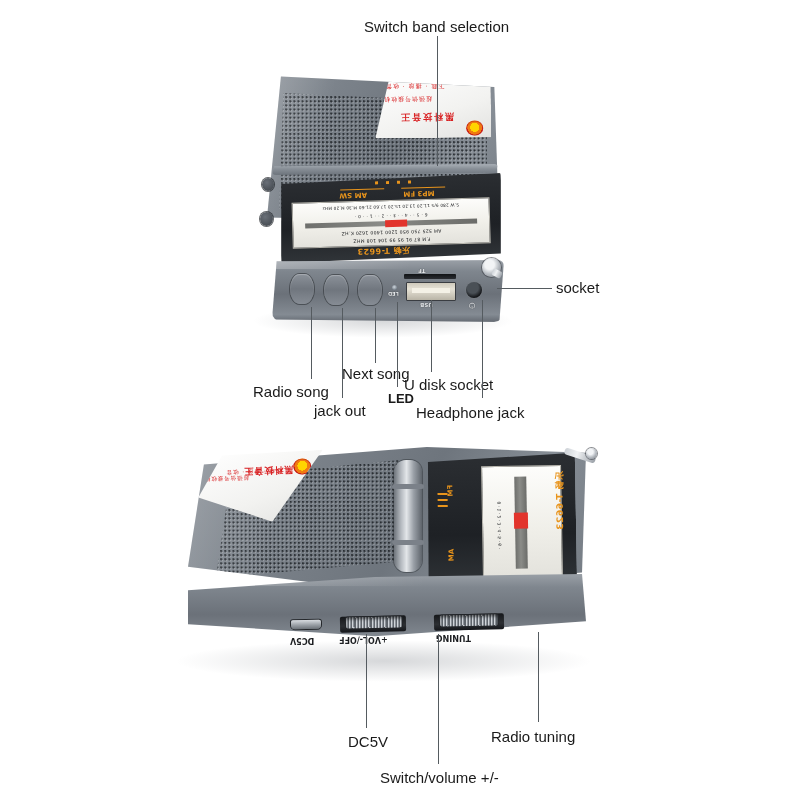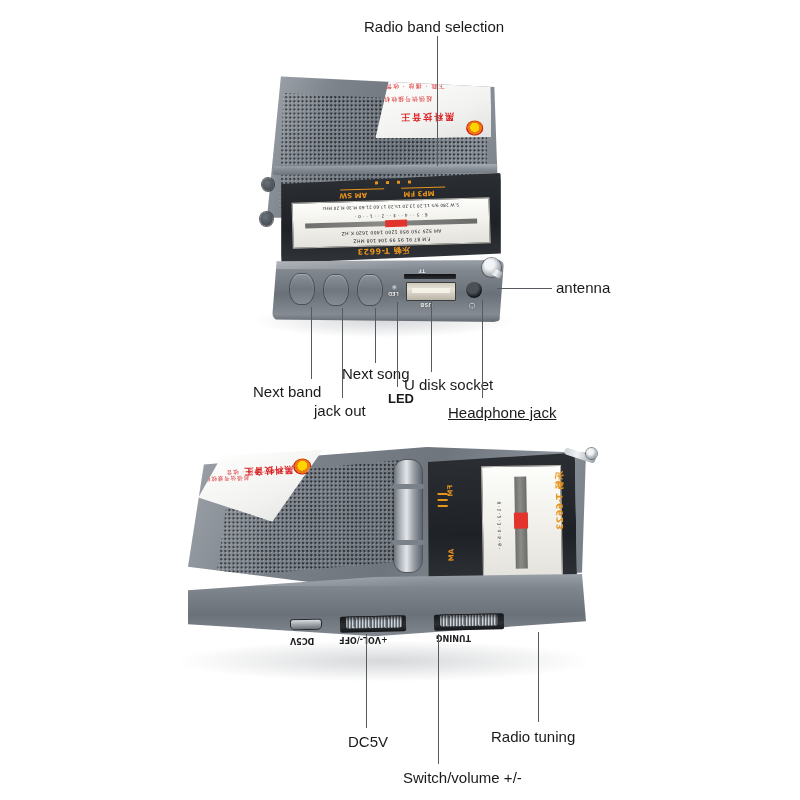--- a/index.html
+++ b/index.html
@@ -337,7 +337,7 @@
     <div class="antenna-rod" style="left:234px; top:198px; width:10px; height:7px; transform: rotate(28deg);"></div>
   </div>
 
-  <div class="callout" style="left:364px; top:19px;">Radio band selection</div>
+  <div class="callout" style="left:364px; top:19px;">Switch band selection</div>
   <div class="leader" style="left:437px; top:36px; height:130px;"></div>
 
   <div class="callout" style="left:556px; top:280px;">antenna</div>

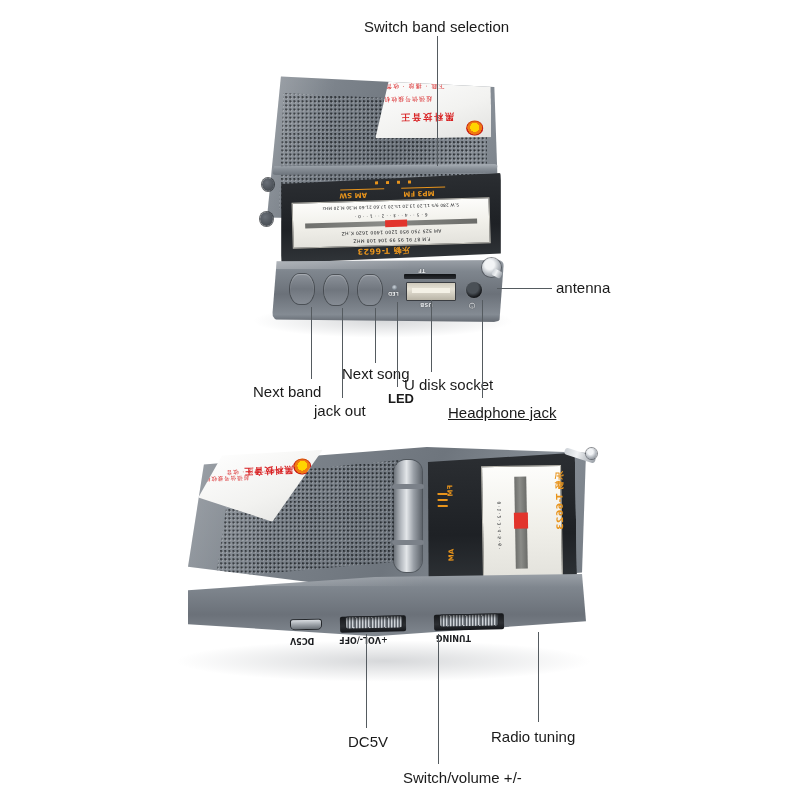--- a/index.html
+++ b/index.html
@@ -340,7 +340,7 @@
   <div class="callout" style="left:364px; top:19px;">Switch band selection</div>
   <div class="leader" style="left:437px; top:36px; height:130px;"></div>
 
-  <div class="callout" style="left:556px; top:280px;">antenna</div>
+  <div class="callout" style="left:556px; top:280px;">socket</div>
   <div class="leader h" style="left:497px; top:288px; width:55px; height:1px;"></div>
 
   <div class="callout" style="left:253px; top:384px;">Next band</div>

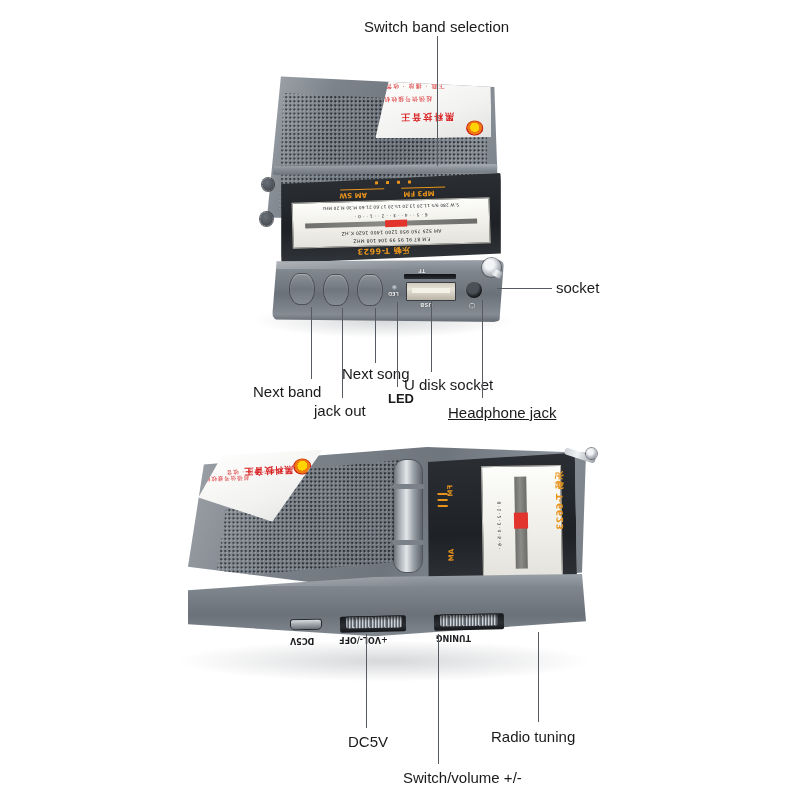--- a/index.html
+++ b/index.html
@@ -343,7 +343,7 @@
   <div class="callout" style="left:556px; top:280px;">socket</div>
   <div class="leader h" style="left:497px; top:288px; width:55px; height:1px;"></div>
 
-  <div class="callout" style="left:253px; top:384px;">Next band</div>
+  <div class="callout" style="left:253px; top:384px;">Radio song</div>
   <div class="leader" style="left:311px; top:307px; height:72px;"></div>
 
   <div class="callout" style="left:314px; top:403px;">jack out</div>

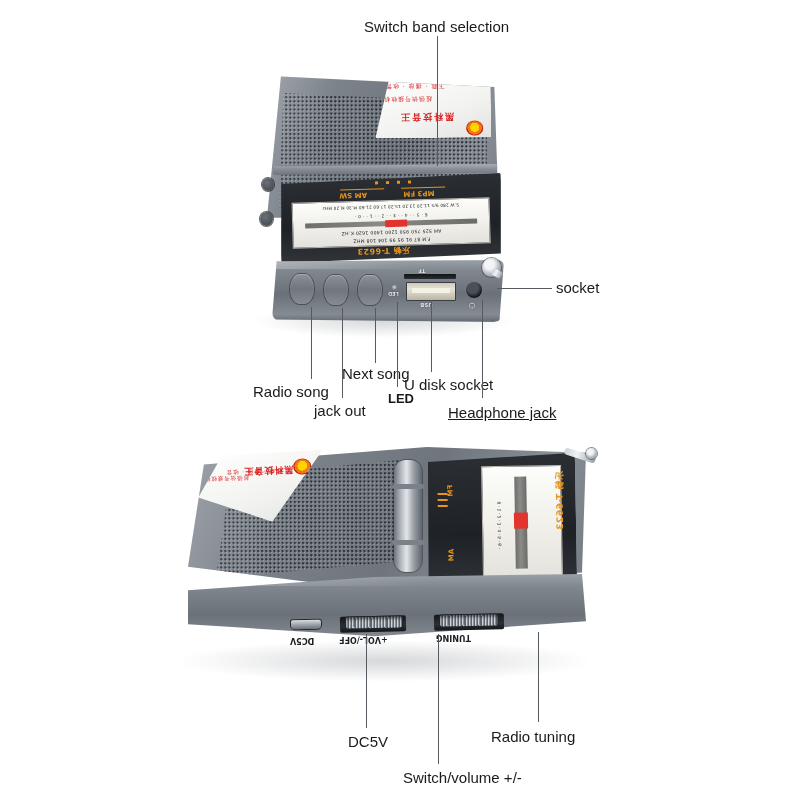--- a/index.html
+++ b/index.html
@@ -358,7 +358,7 @@
   <div class="callout" style="left:404px; top:377px;">U disk socket</div>
   <div class="leader" style="left:431px; top:300px; height:72px;"></div>
 
-  <div class="callout" style="left:448px; top:405px;text-decoration:underline;">Headphone jack</div>
+  <div class="callout" style="left:416px; top:405px;">Headphone jack</div>
   <div class="leader" style="left:482px; top:300px; height:98px;"></div>
 
   <div class="device" style="left:182px; top:444px; width:420px; height:240px;">

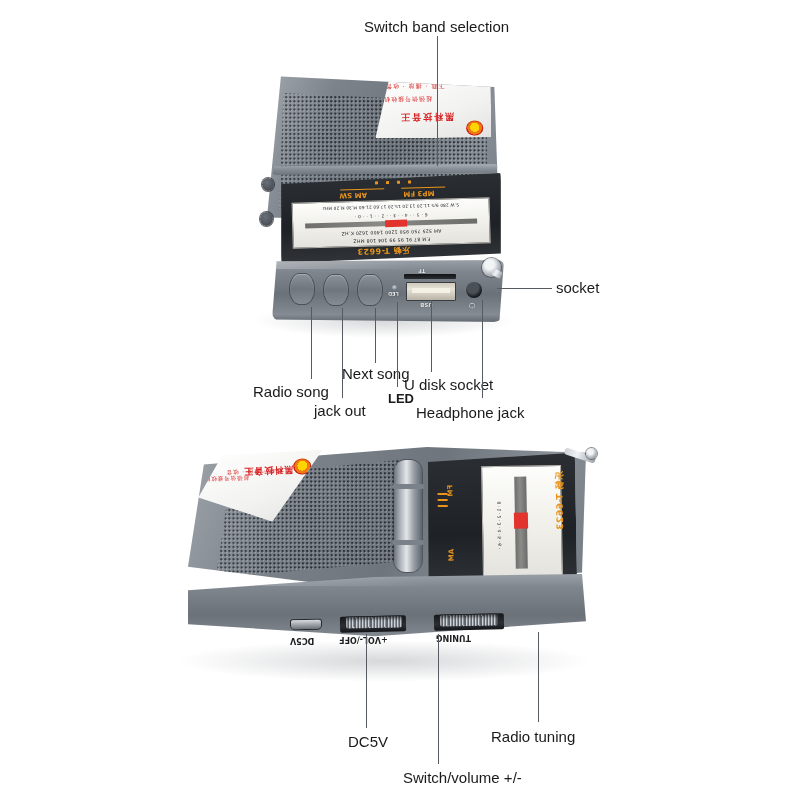--- a/index.html
+++ b/index.html
@@ -438,7 +438,7 @@
   <div class="callout" style="left:348px; top:734px;">DC5V</div>
   <div class="leader" style="left:366px; top:634px; height:94px;"></div>
 
-  <div class="callout" style="left:380px; top:770px;margin-left:23px;">Switch/volume +/-</div>
+  <div class="callout" style="left:380px; top:770px;">Switch/volume +/-</div>
   <div class="leader" style="left:438px; top:634px; height:130px;"></div>
 
   <div class="callout" style="left:491px; top:729px;">Radio tuning</div>

